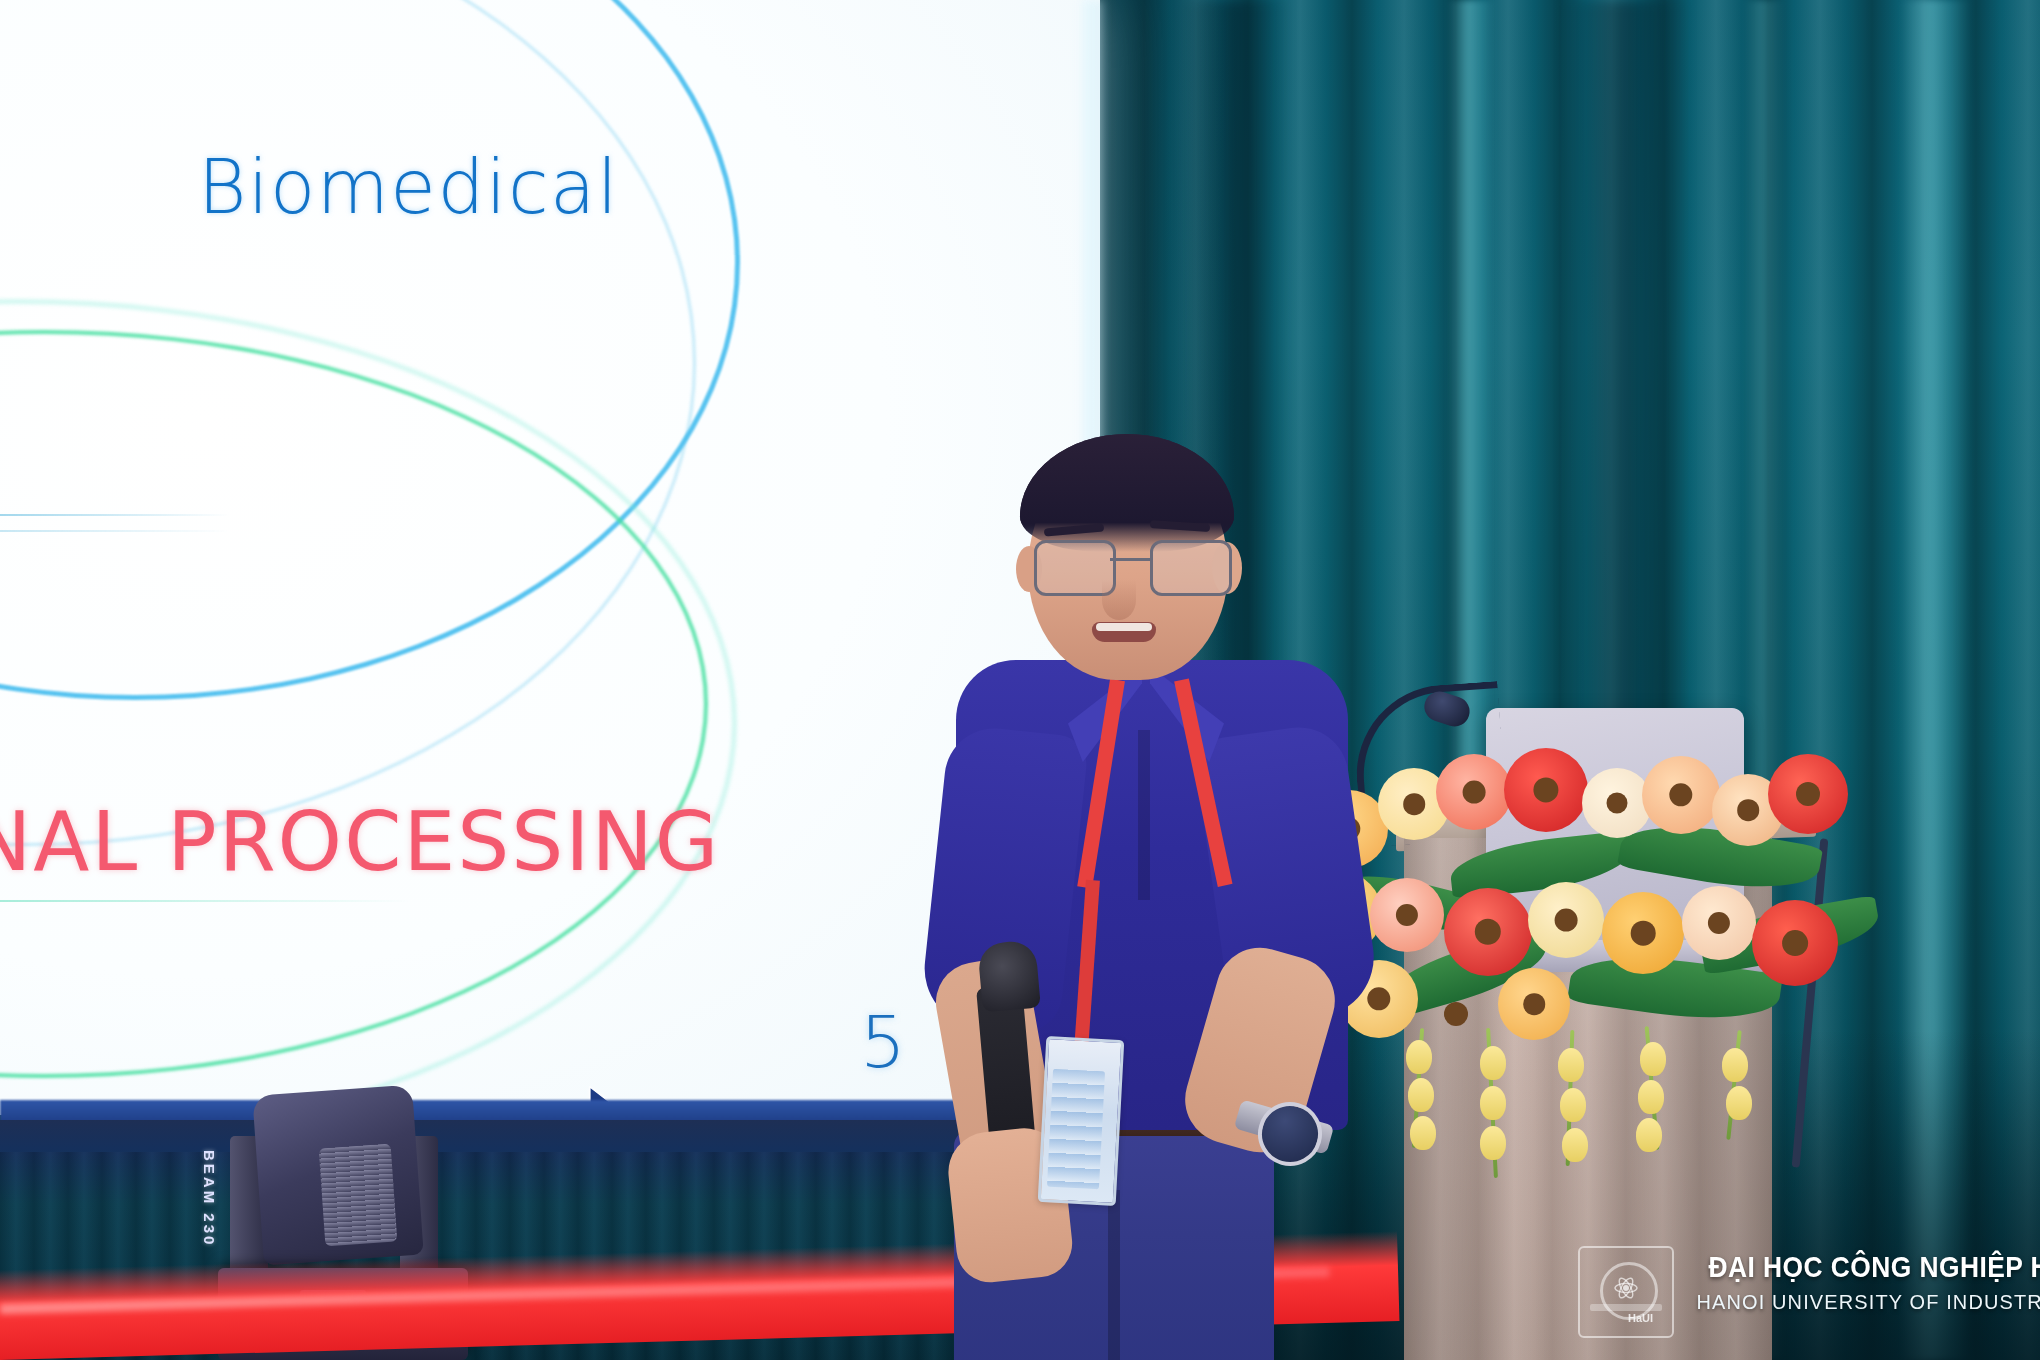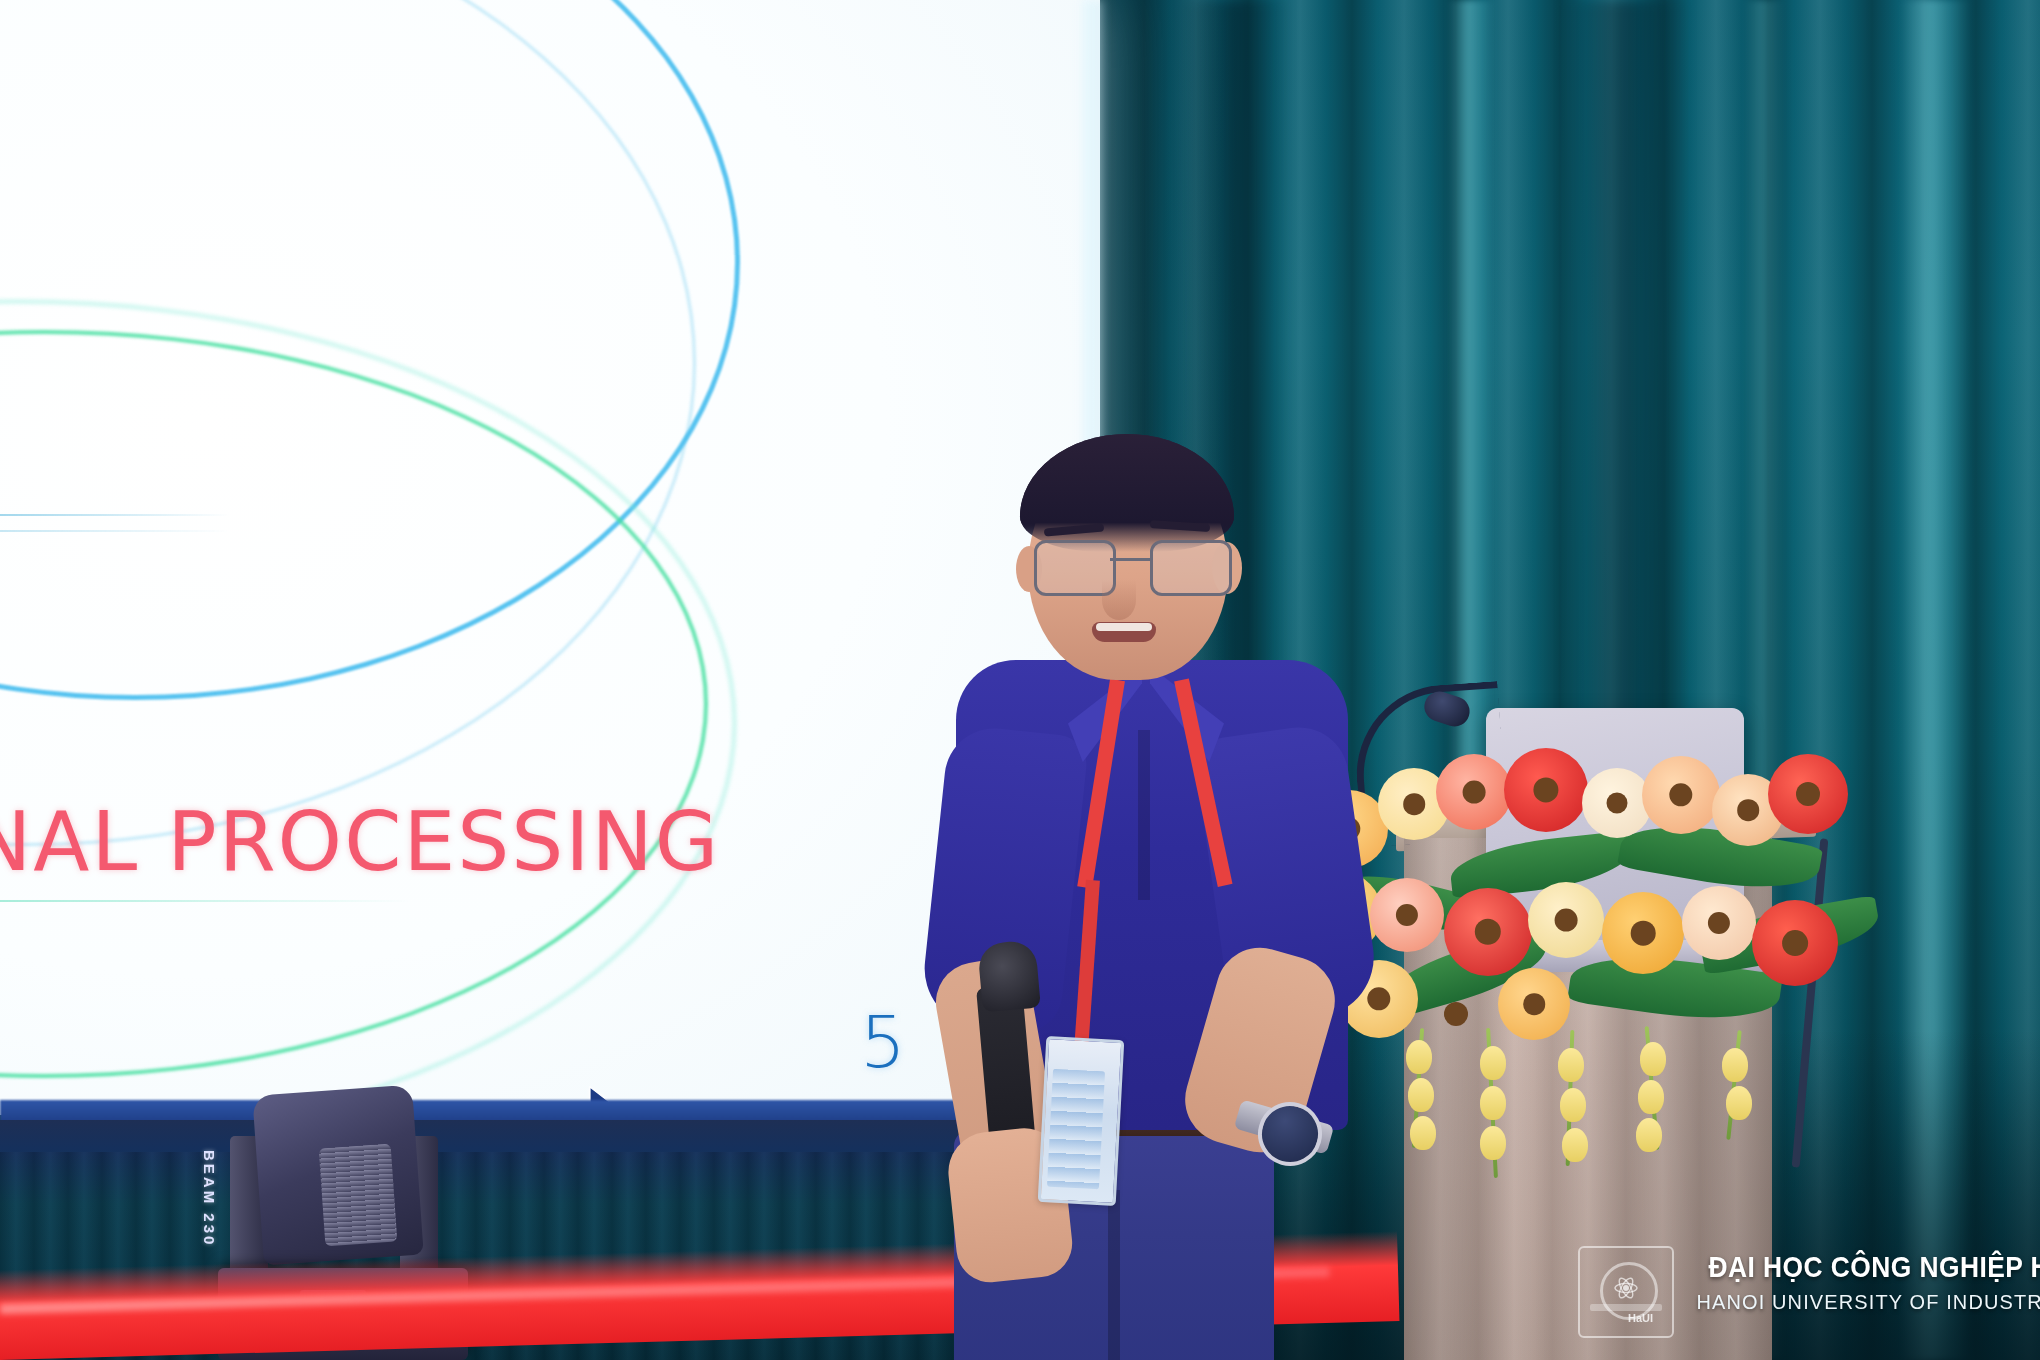--- a/index.html
+++ b/index.html
@@ -408,6 +408,7 @@
   </div>
   <div class="screen-edge-right"></div>
 
+  <div class="slide-title-1">Biomedical</div>
   <div class="slide-heading">NAL PROCESSING</div>
   <div class="slide-pagenum">5</div>
 

